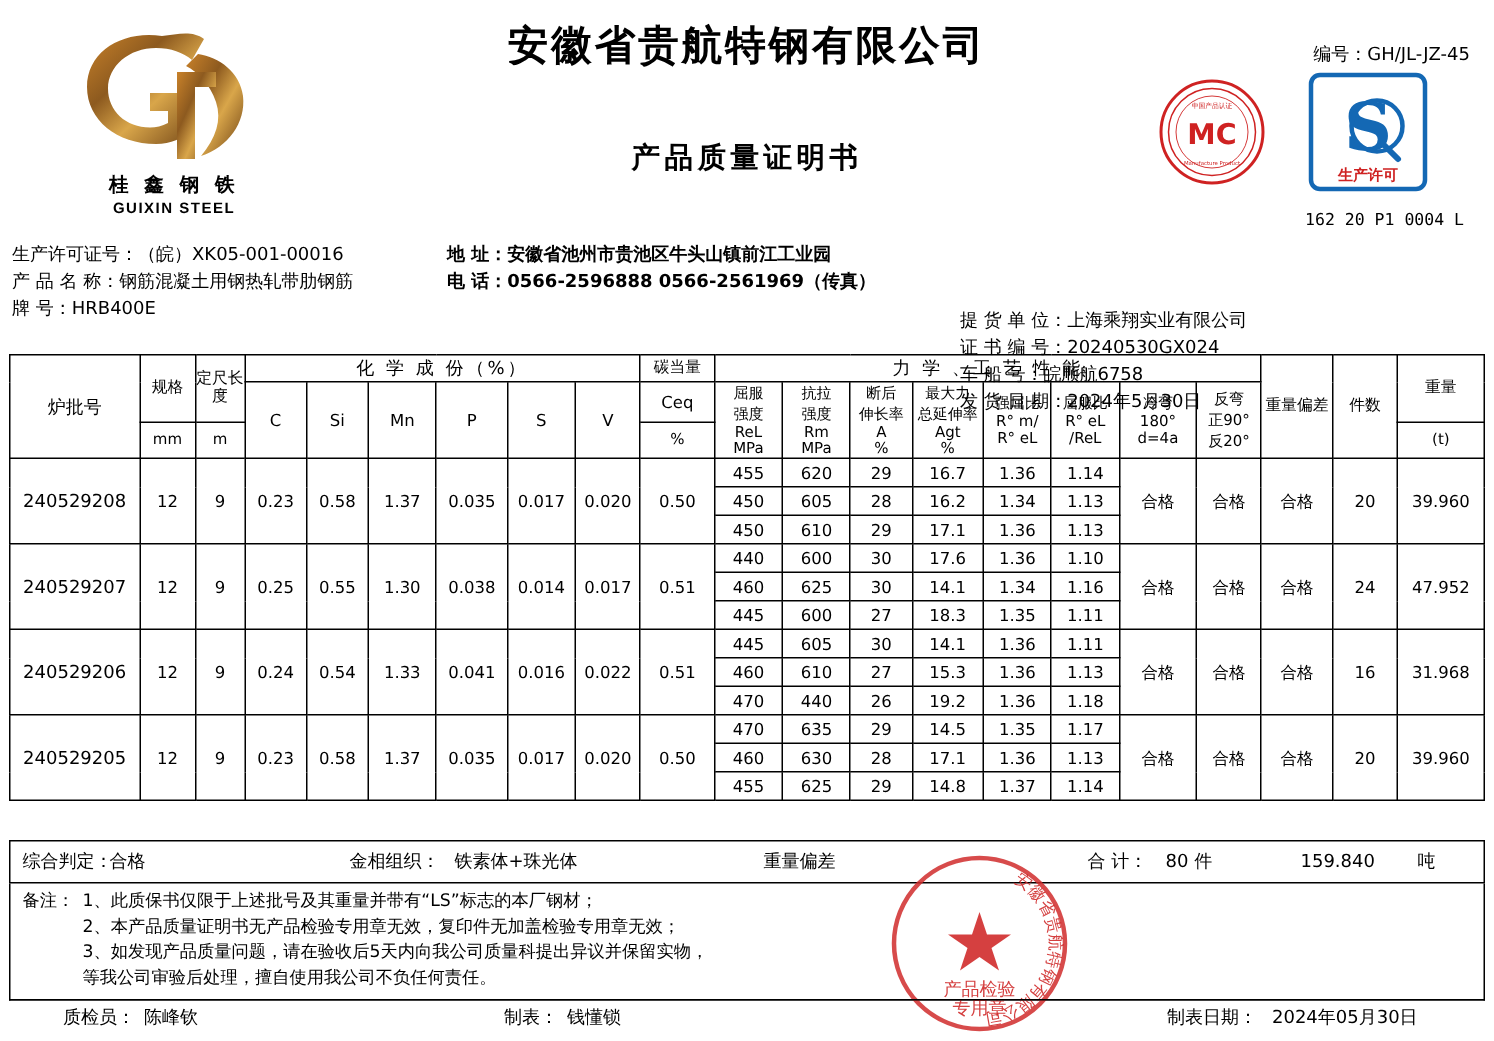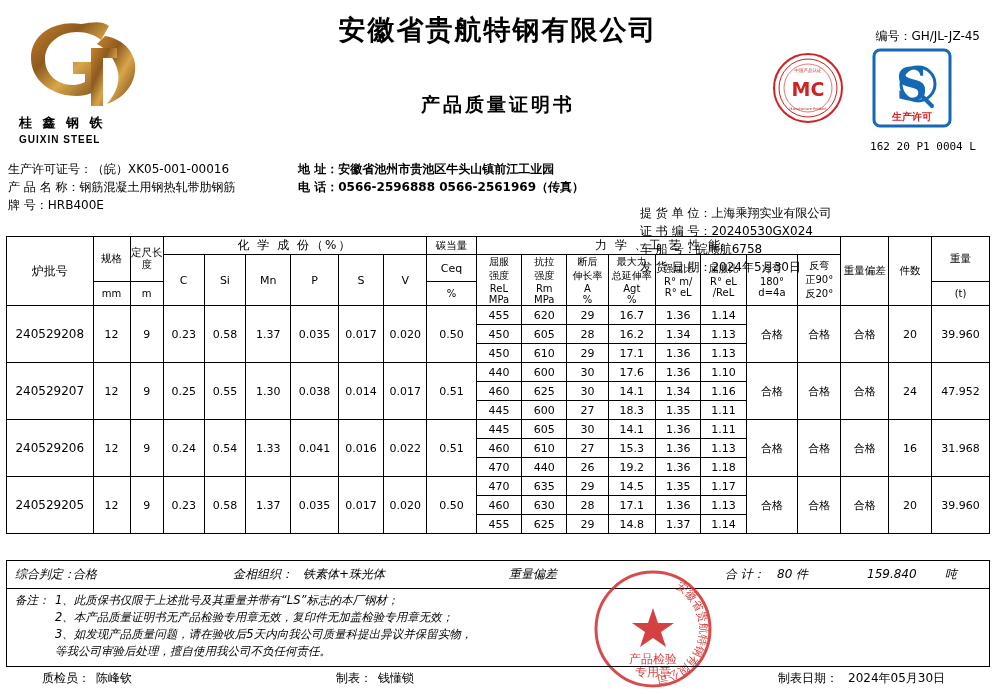--- a/index.html
+++ b/index.html
@@ -15,7 +15,8 @@
   
   .header{position:relative;height:150px;}
   .logo{
-    position:absolute;left:19px;top:18px;width:140px;height:128px;
+    position:absolute;left:46px;top:18px;width:140px;height:128px;
+    text-align:center;
   }
   .logo-mark{
     width:128px;height:95px;margin:0 auto;position:relative;

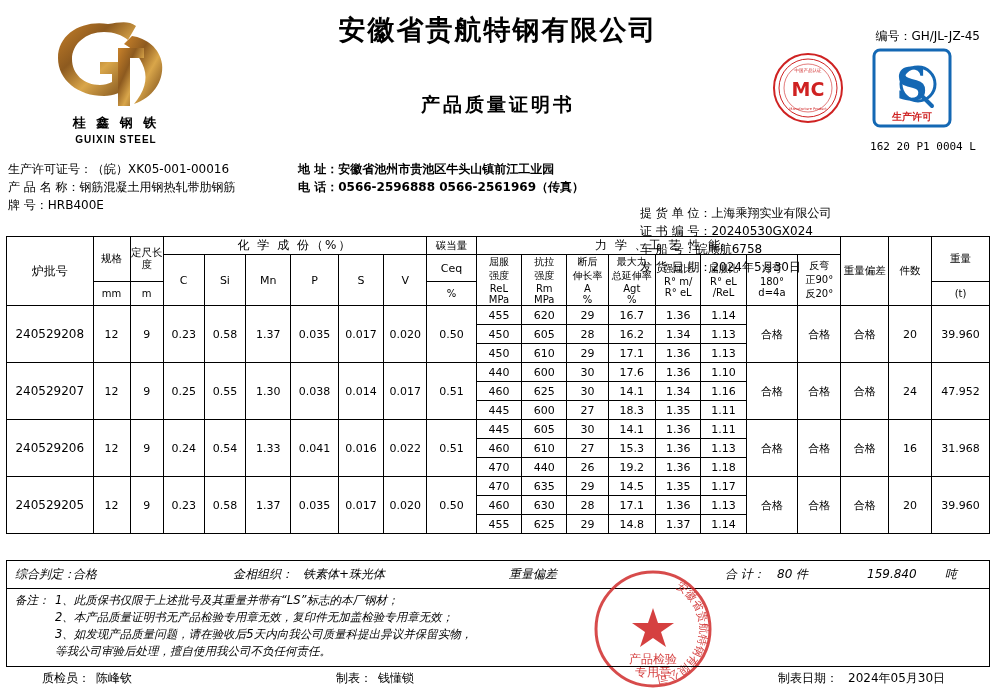--- a/index.html
+++ b/index.html
@@ -89,7 +89,7 @@
   
   .foot{
     position:absolute;left:6px;top:560px;width:984px;
-    font-size:12px;font-family:"DejaVu Sans",sans-serif;font-style:italic;
+    font-size:12px;font-family:"DejaVu Sans",sans-serif;
   }
   .foot .bar{
     border:1px solid #000;height:27px;line-height:27px;position:relative;

